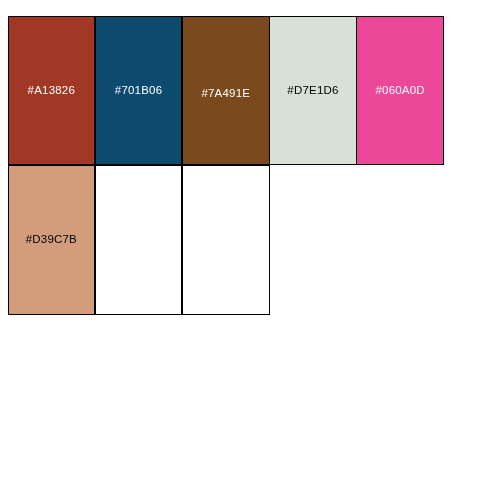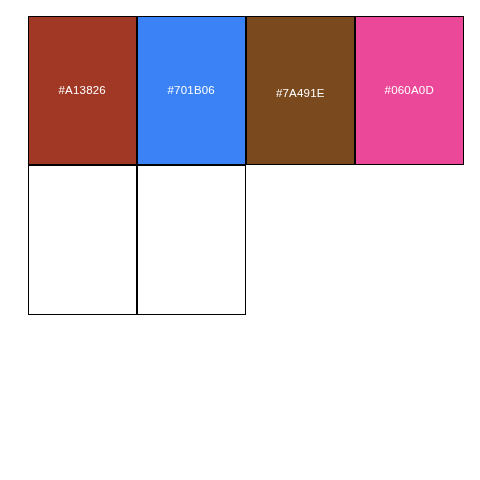--- a/index.html
+++ b/index.html
@@ -23,12 +23,12 @@
   }
   #palette-grid {
     position: absolute;
-    left: 28px;
+    left: 8px;
     top: 16px;
     width: 436px;
     height: 448px;
     display: grid;
-    grid-template-columns: repeat(4, 1fr);
+    grid-template-columns: repeat(5, 1fr);
     grid-template-rows: repeat(3, 1fr);
     box-sizing: border-box;
   }

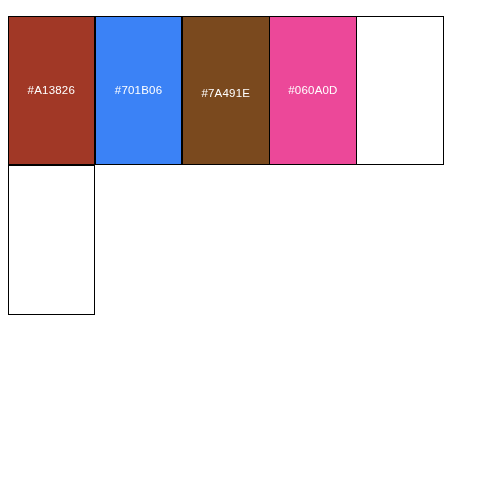--- a/index.html
+++ b/index.html
@@ -60,7 +60,7 @@
       <span class="swatch-label" style="color: rgb(255, 255, 255);">#A13826</span>
     </div>
 
-    <div class="swatch" style="background-color: #3b82f6;">
+    <div class="swatch" style="background-color: #0c4a6e;">
       <span class="swatch-label" style="color: rgb(255, 255, 255);">#701B06</span>
     </div>
 

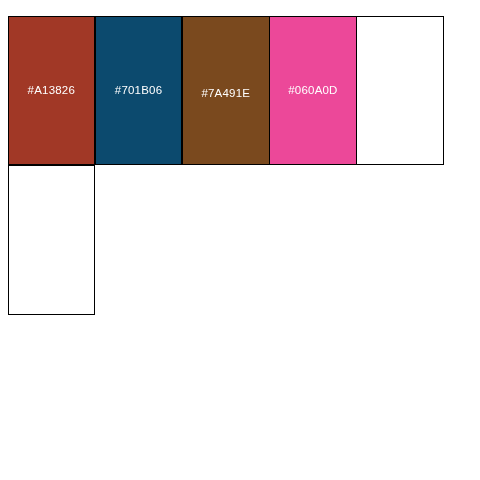--- a/index.html
+++ b/index.html
@@ -69,6 +69,9 @@
       <span class="swatch-label" style="color: rgb(255, 255, 255); margin-top: 6px;">#7A491E</span>
     </div>
 
+    <div class="swatch" style="background-color: rgb(215, 225, 214);">
+      <span class="swatch-label" style="color: rgb(0, 0, 0);">#D7E1D6</span>
+    </div>
 
     <div class="swatch" style="background-color: #ec4899;">
       <span class="swatch-label" style="color: rgb(255, 255, 255);">#060A0D</span>

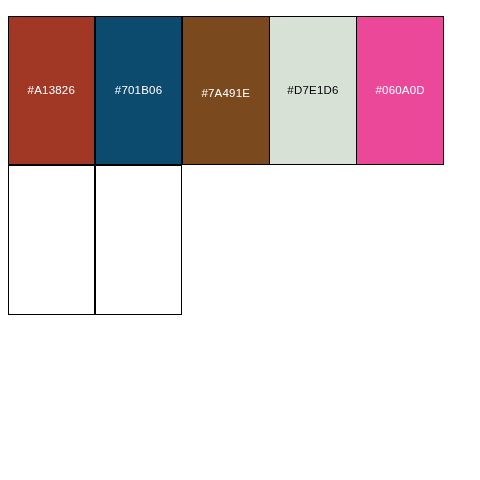--- a/index.html
+++ b/index.html
@@ -77,6 +77,9 @@
       <span class="swatch-label" style="color: rgb(255, 255, 255);">#060A0D</span>
     </div>
 
+    <div class="swatch" style="background-color: rgb(211, 156, 123);">
+      <span class="swatch-label" style="color: rgb(0, 0, 0);">#D39C7B</span>
+    </div>
 
     <div class="swatch empty" style="background-color: rgb(255, 255, 255);">
       

